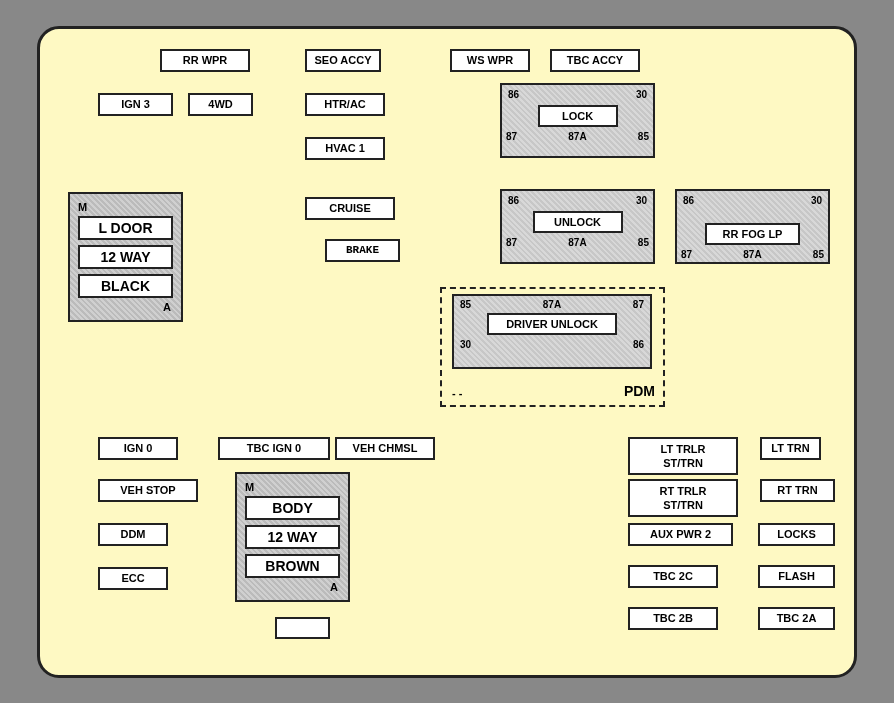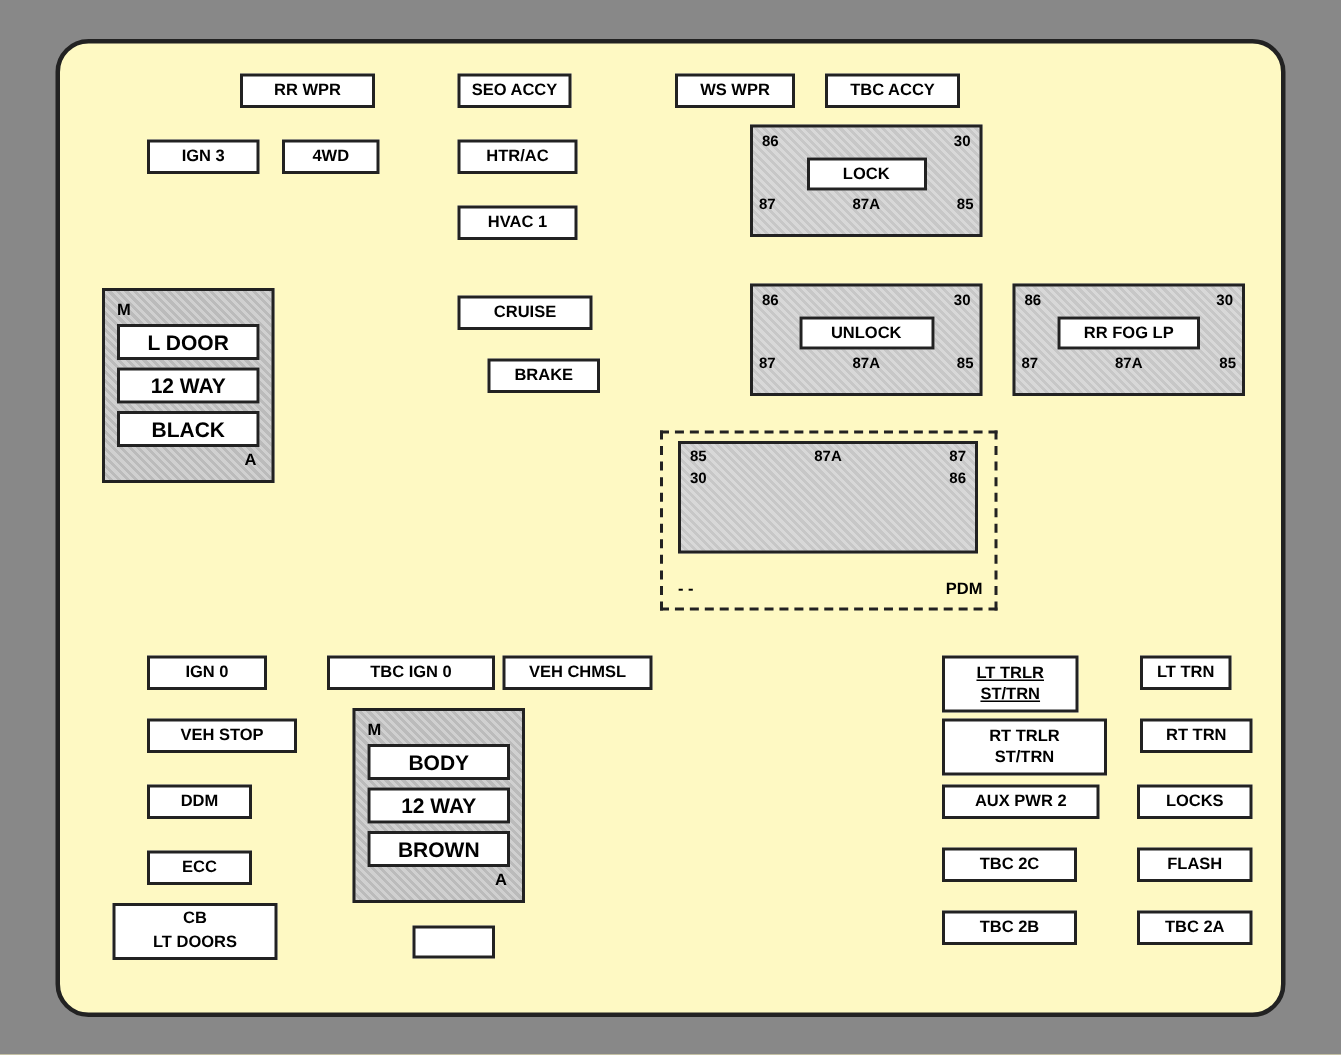--- a/index.html
+++ b/index.html
@@ -177,7 +177,7 @@
     <div class="abs relay-group" style="top:142px; left:615px; width:155px; height:75px;">
       <span class="corner-num" style="top:4px; left:6px;">86</span>
       <span class="corner-num" style="top:4px; right:6px;">30</span>
-      <div class="center-lbl" style="width:95px; height:22px; margin-top:20px;">RR FOG LP</div>
+      <div class="center-lbl" style="width:95px; height:22px; margin-top:32px;">RR FOG LP</div>
       <div class="bottom-row" style="margin-top:4px;">
         <span>87</span>
         <span>87A</span>

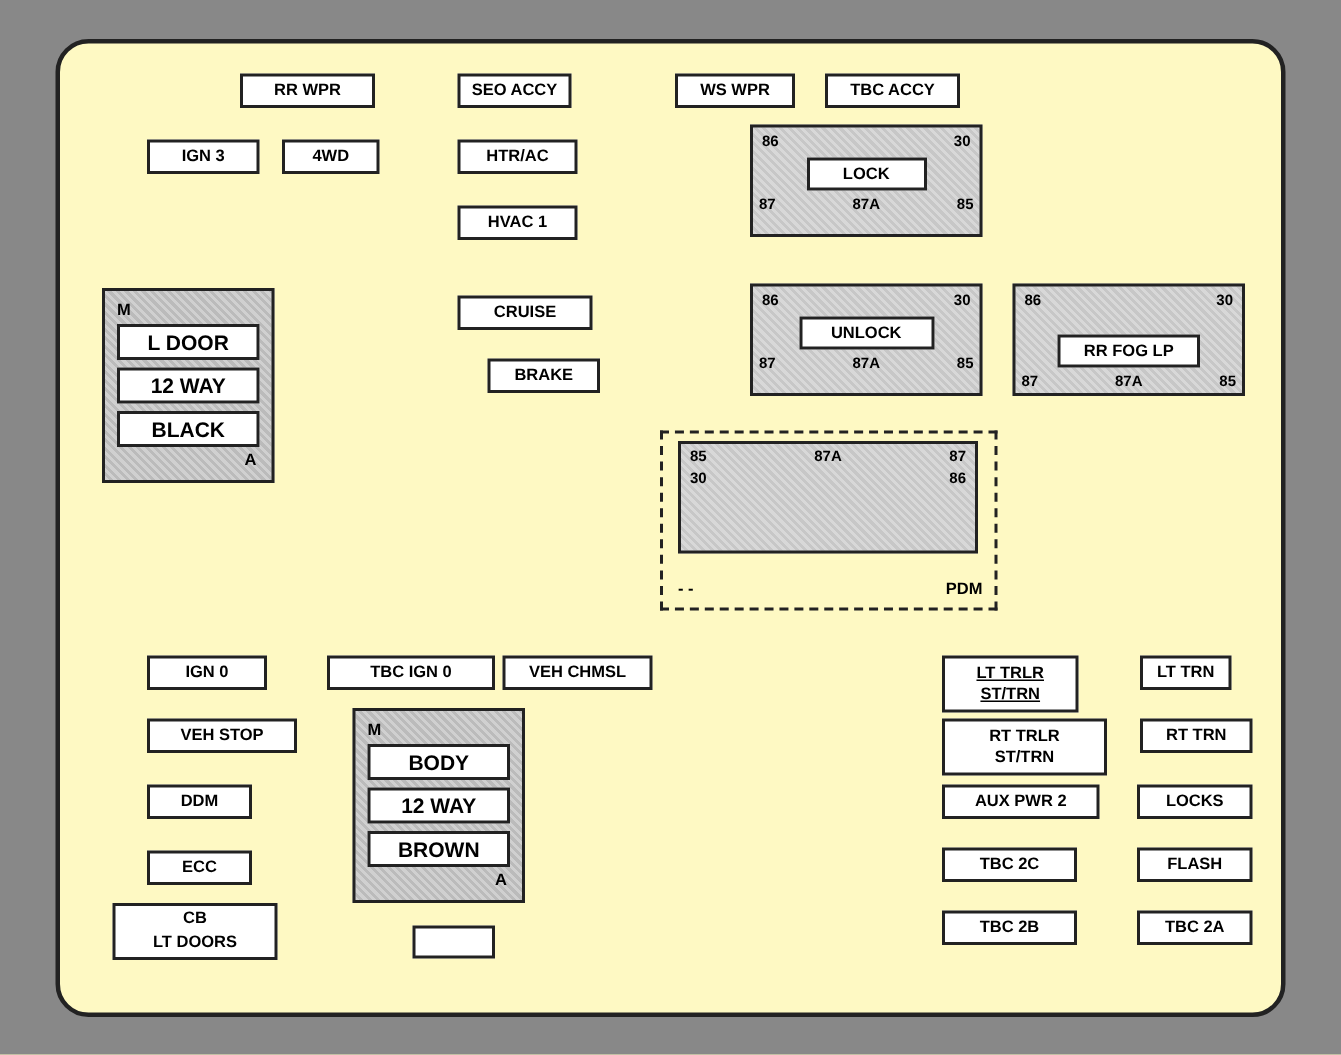--- a/index.html
+++ b/index.html
@@ -161,7 +161,7 @@
 
     <div class="abs lbl" style="top:150px; left:245px; width:90px;">CRUISE</div>
 
-    <div class="abs lbl" style="top:192px; left:265px; width:75px;">BRAKE</div>
+    <div class="abs lbl" style="top:192px; left:265px; width:75px;font-family:Liberation Mono, monospace;">BRAKE</div>
 
     <div class="abs relay-group" style="top:142px; left:440px; width:155px; height:75px;">
       <span class="corner-num" style="top:4px; left:6px;">86</span>

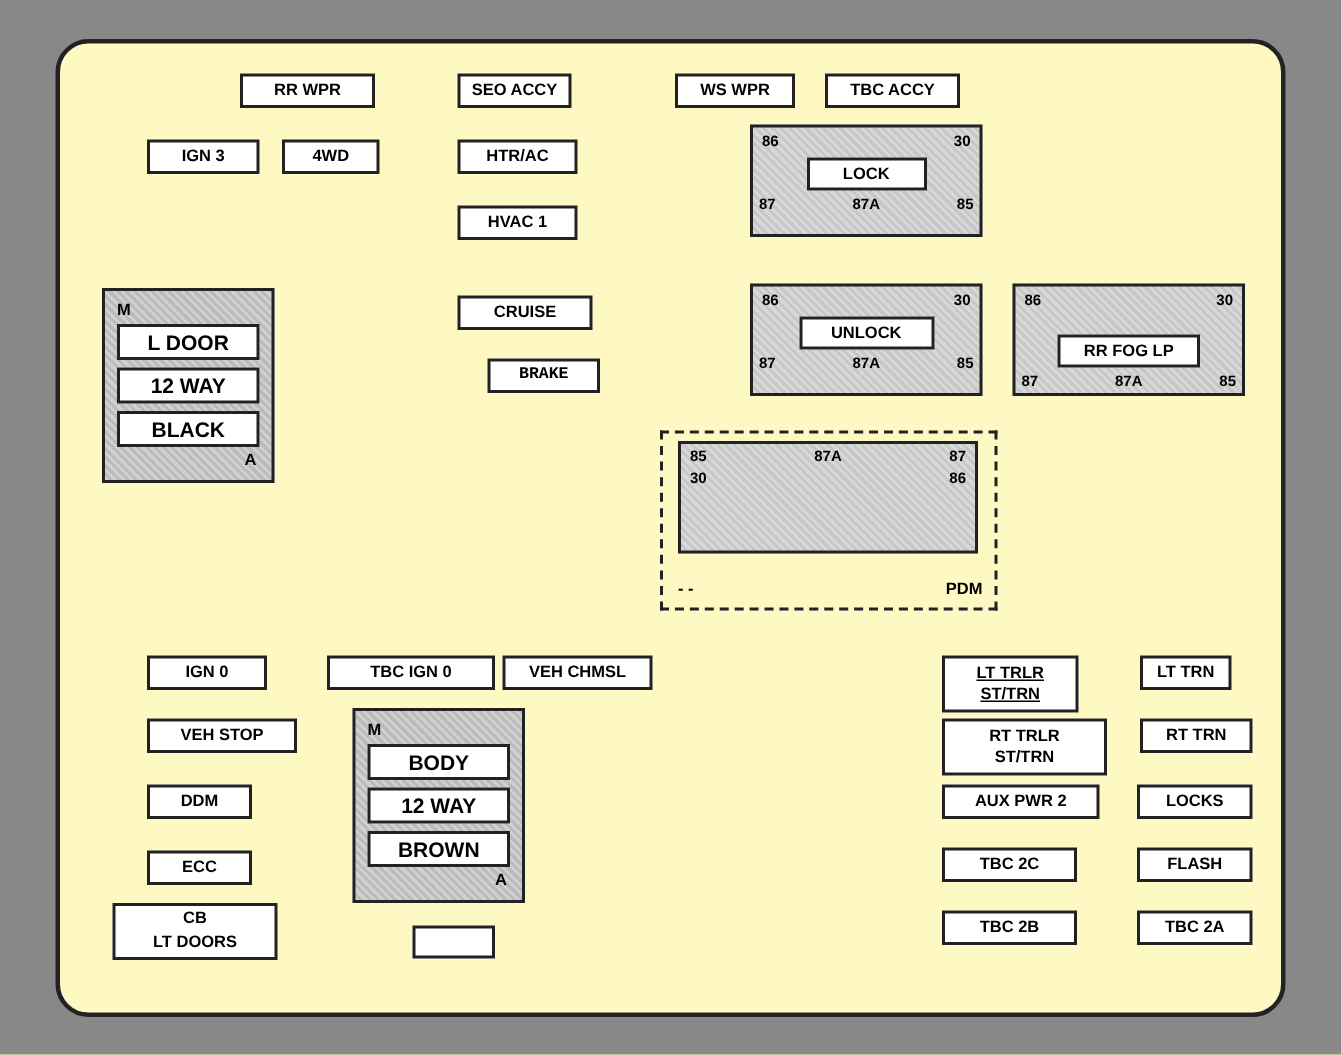--- a/index.html
+++ b/index.html
@@ -193,6 +193,7 @@
           <span>87A</span>
           <span>87</span>
         </div>
+        <div class="center-lbl" style="width:130px; height:22px; margin-top:3px; margin-left:auto; margin-right:auto;">DRIVER UNLOCK</div>
         <div style="display:flex; justify-content:space-between; padding: 4px 6px 0 6px; font-size:10px; font-weight:bold;">
           <span>30</span>
           <span>86</span>

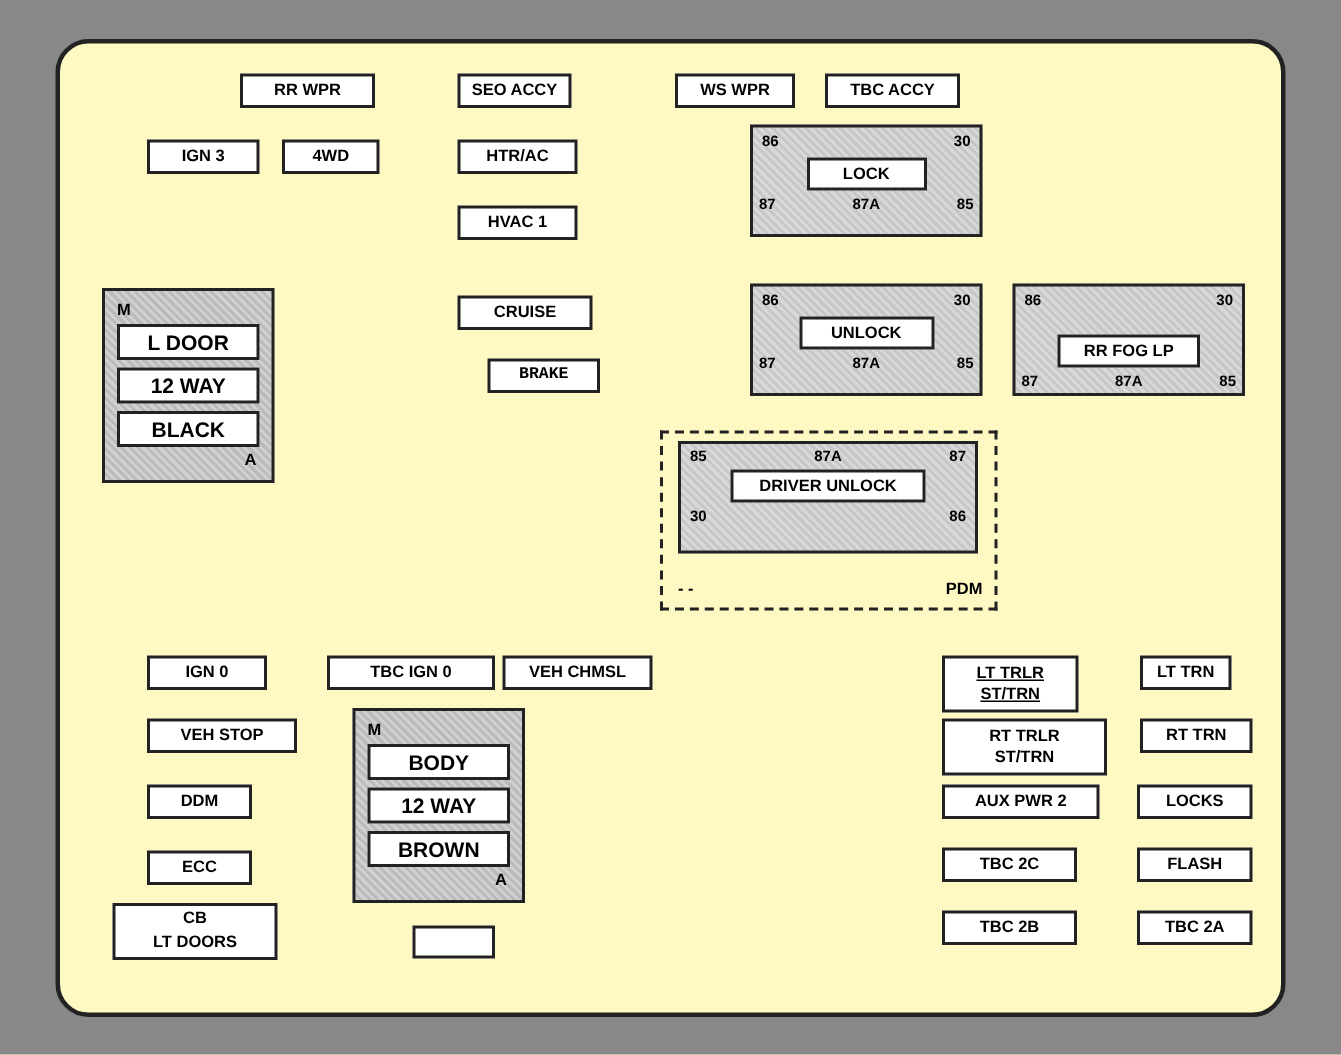--- a/index.html
+++ b/index.html
@@ -200,7 +200,7 @@
         </div>
       </div>
 
-      <div class="abs" style="bottom:6px; right:8px; font-size:11px; font-weight:bold;">PDM</div>
+      <div class="abs" style="bottom:6px; right:8px; font-size:14px; font-weight:bold;">PDM</div>
 
       <div class="abs" style="bottom:6px; left:10px; font-size:11px; font-weight:bold;">- -</div>
     </div>

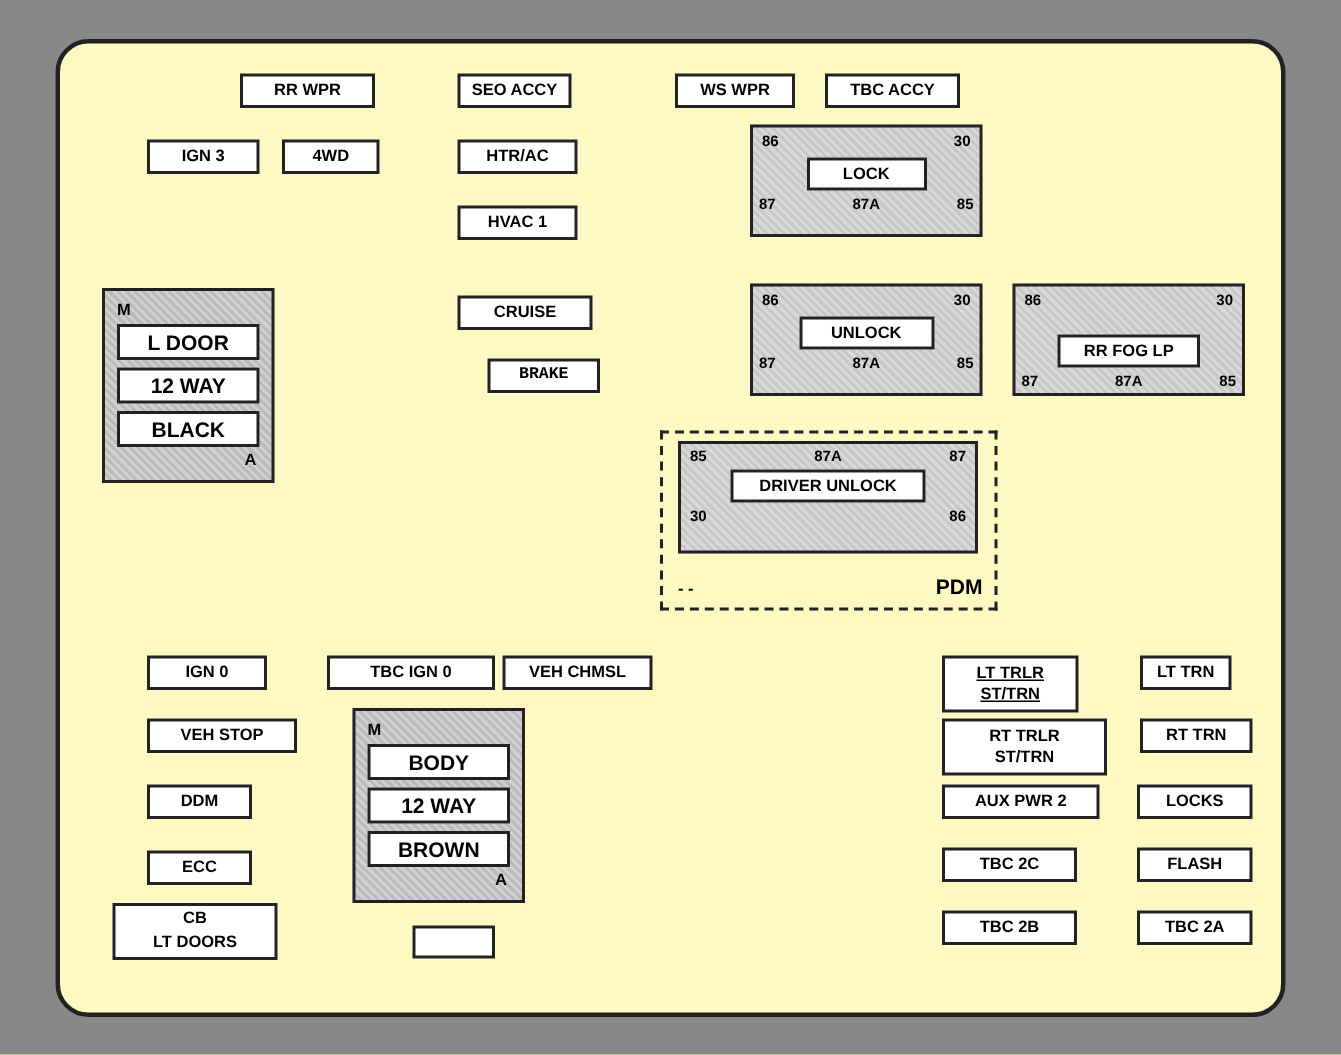--- a/index.html
+++ b/index.html
@@ -209,7 +209,7 @@
     <div class="abs lbl" style="top:390px; left:158px; width:112px;">TBC IGN 0</div>
     <div class="abs lbl" style="top:390px; left:275px; width:100px;">VEH CHMSL</div>
 
-    <div class="abs lbl" style="top:390px; left:568px; width:91px; line-height:1.3;text-decoration:underline;">LT TRLR<br>ST/TRN</div>
+    <div class="abs lbl" style="top:390px; left:568px; width:110px; line-height:1.3;">LT TRLR<br>ST/TRN</div>
     <div class="abs lbl" style="top:390px; left:700px; width:61px;">LT TRN</div>
 
     <div class="abs connector-block" style="top:425px; left:175px; width:115px; padding-top:22px; padding-bottom:22px;">

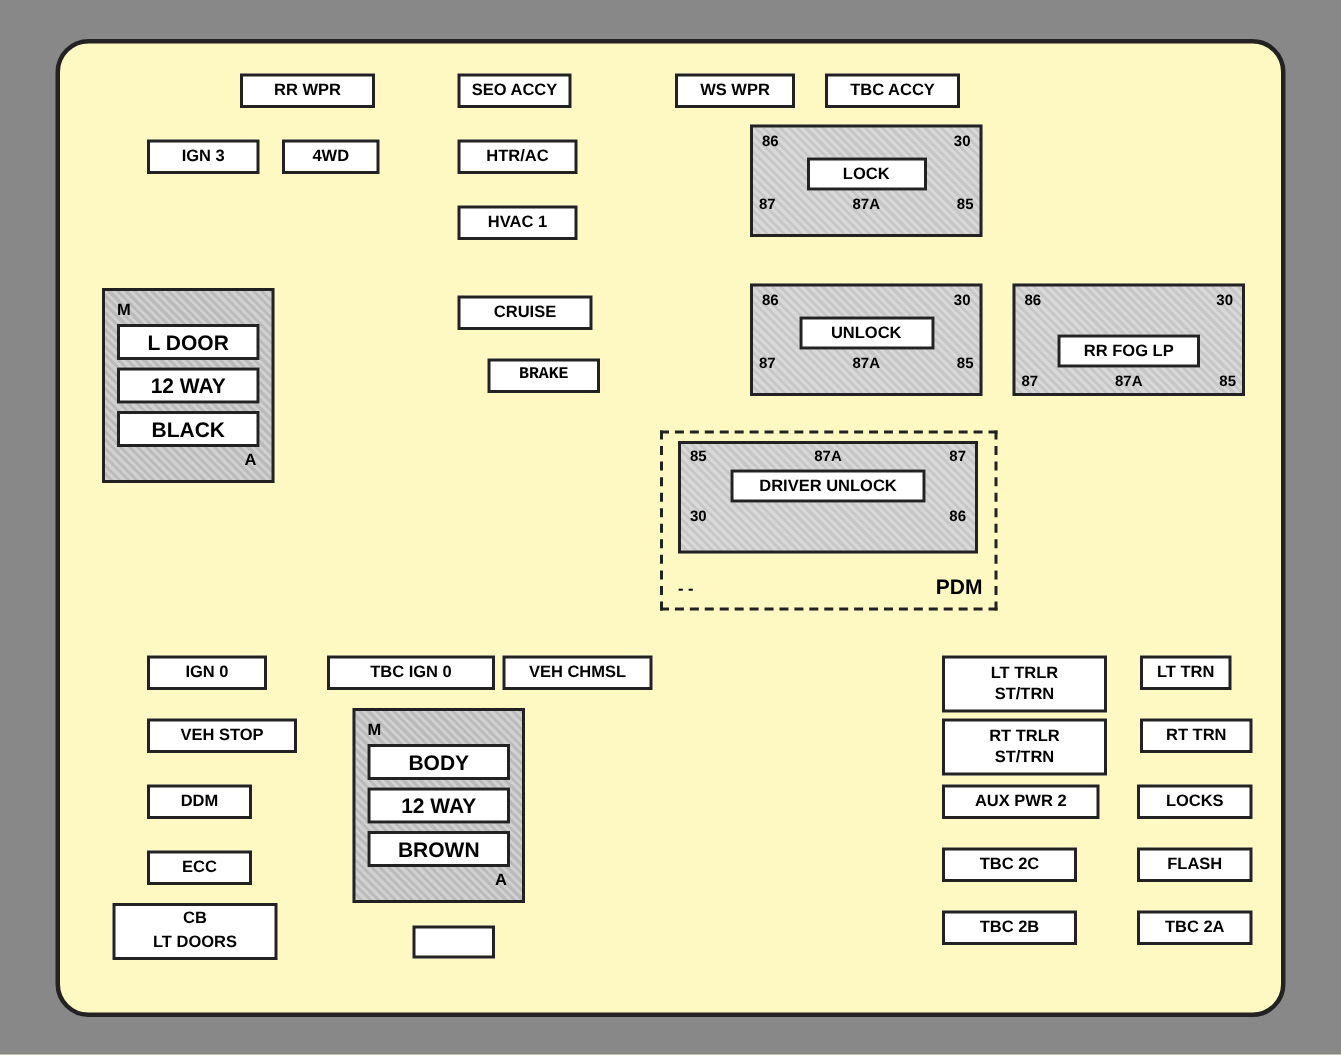--- a/index.html
+++ b/index.html
@@ -228,7 +228,6 @@
 
     <div class="abs lbl" style="top:520px; left:38px; width:70px;">ECC</div>
 
-    <div class="abs lbl" style="top:555px; left:15px; width:110px; height:38px; line-height:1.4;">CB<br>LT DOORS</div>
 
     <div class="abs lbl" style="top:432px; left:568px; width:110px; line-height:1.3;">RT TRLR<br>ST/TRN</div>
 

